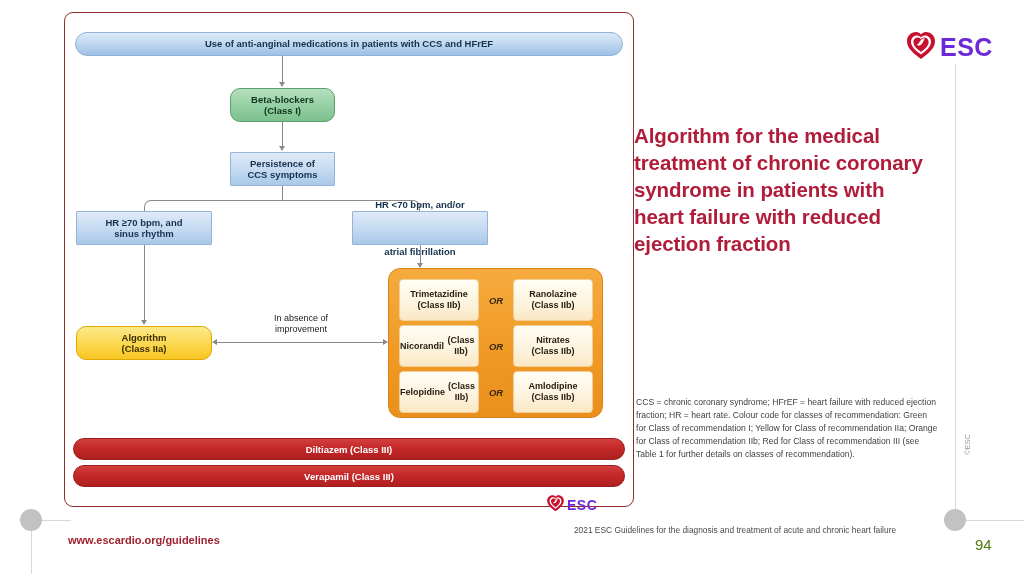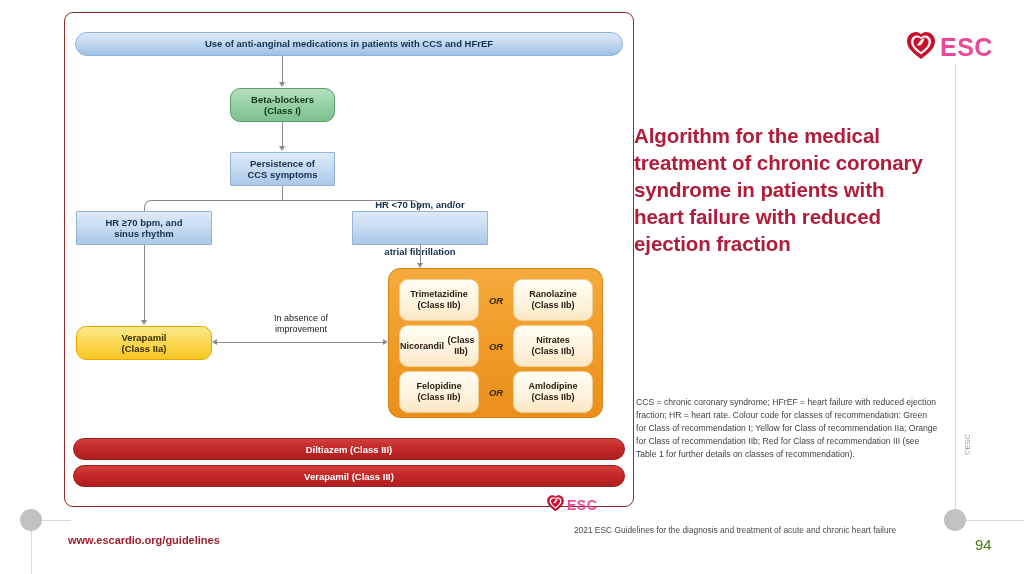--- a/index.html
+++ b/index.html
@@ -133,7 +133,7 @@
   
   .esc-logo { position: absolute; display: flex; align-items: center; }
   .esc-logo .esc-word {
-    font-weight: 700; color: #ec4899; letter-spacing: 0.5px;
+    font-weight: 700; color: #6d28d9; letter-spacing: 0.5px;
   }
   #esc-logo-main { left: 905px; top: 30px; }
   #esc-logo-main .esc-word { font-size: 25px; margin-left: 3px; }

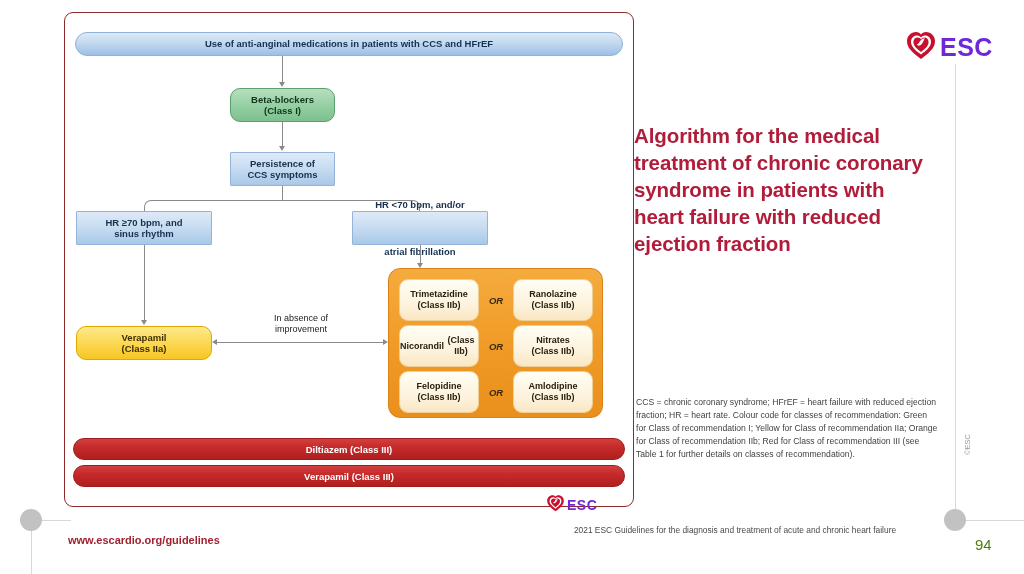--- a/index.html
+++ b/index.html
@@ -59,7 +59,7 @@
     position: absolute; display: flex; align-items: center; justify-content: center;
     text-align: center; line-height: 1.2;
     background: linear-gradient(to bottom, #fffdf4 0%, #fdf3dd 60%, #fae7c4 100%);
-    border: 1px solid #f0cf96; border-radius: 9px;
+    border: 1px solid #f0cf96; border-radius: 4px;
     font-size: 9px; font-weight: 600; color: #2a2012;
   }
   .or-label {

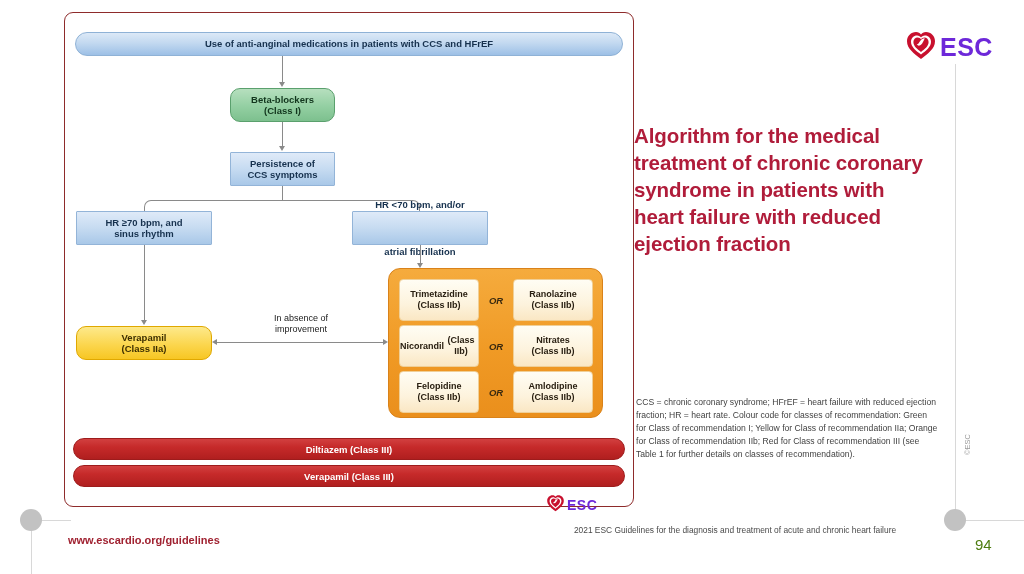--- a/index.html
+++ b/index.html
@@ -195,7 +195,7 @@
     <div class="arrow-down" style="left:76px; top:307px;"></div>
 
     <div class="node box-yellow" style="left:11px; top:313px; width:136px; height:34px; flex-direction:column;">
-      <span>Verapamil</span>
+      <span>Algorithm</span>
       <span>(Class IIa)</span>
     </div>
 

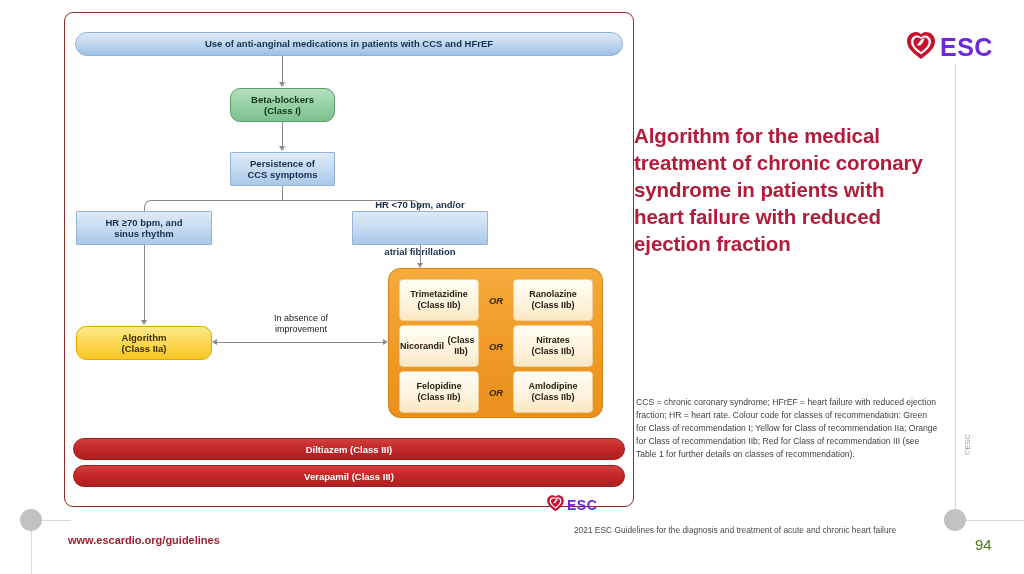--- a/index.html
+++ b/index.html
@@ -236,7 +236,7 @@
         <span>(Class IIb)</span>
       </div>
 
-      <div class="box-cream" style="left:10px; top:102px; width:80px; height:42px; flex-direction:column;">
+      <div class="box-cream" style="left:10px; top:102px; width:80px; height:42px; ">
         <span>Felopidine</span>
         <span>(Class IIb)</span>
       </div>

